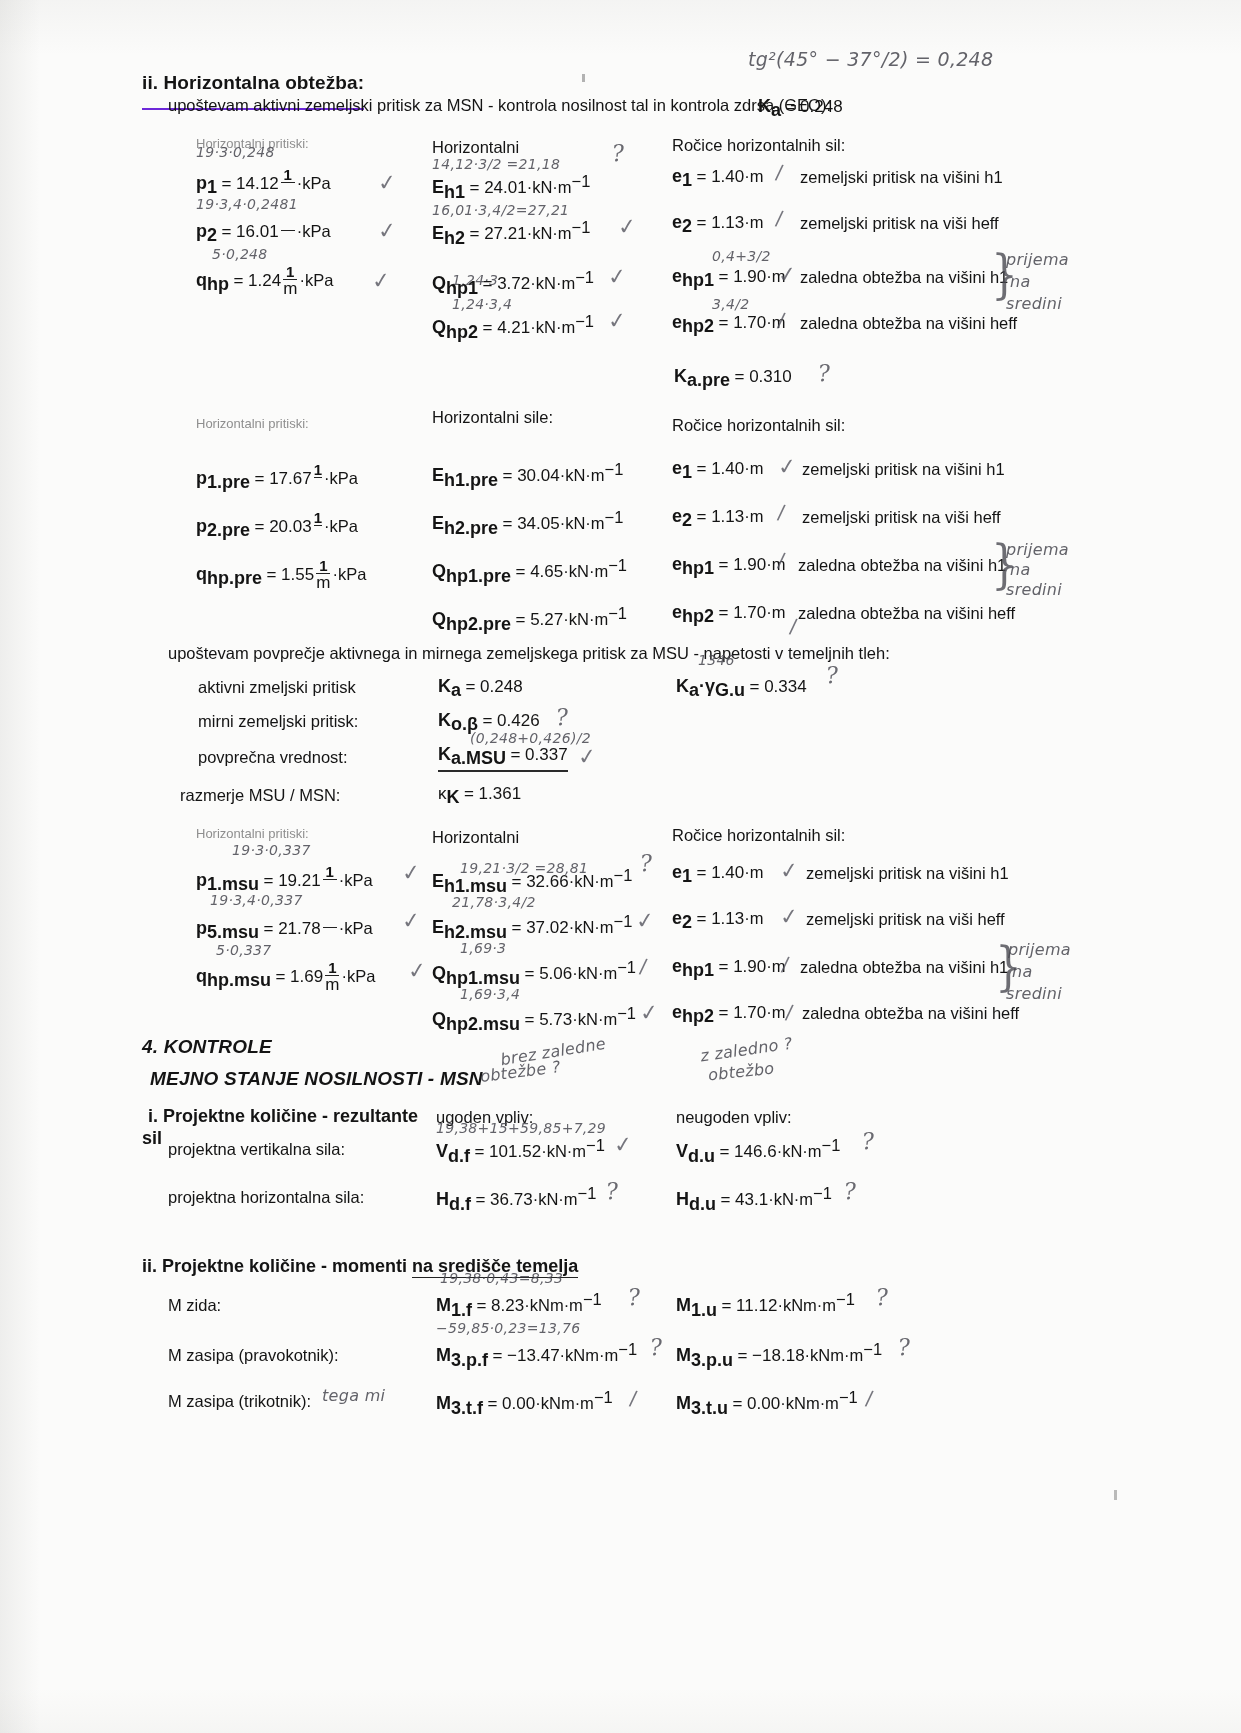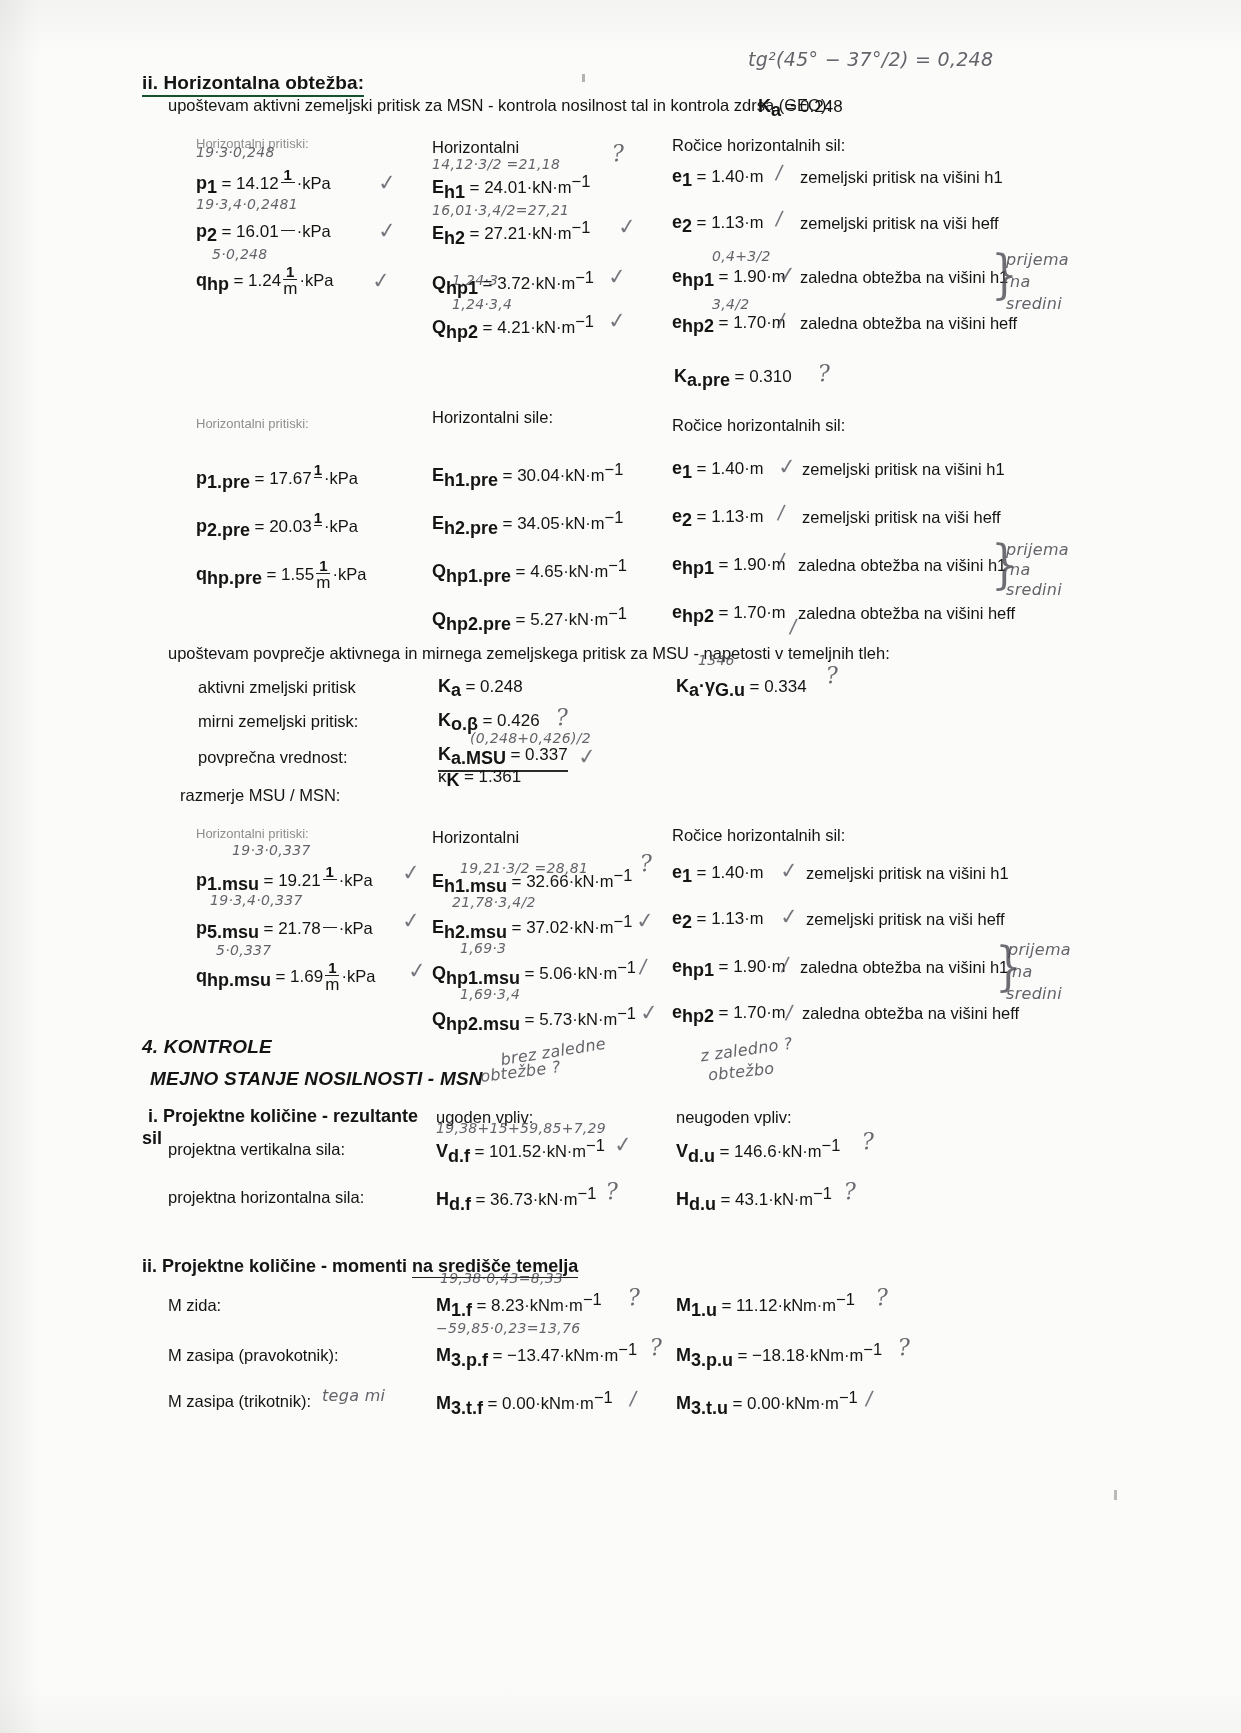--- a/index.html
+++ b/index.html
@@ -29,7 +29,7 @@
   
   .pr{font-family:"Liberation Sans", sans-serif;color:#141414;white-space:nowrap;}
   .h-sec{font-weight:bold;font-size:19px;letter-spacing:.1px;}
-  .h-sec-u{border-bottom:2px solid #14532d;padding-bottom:1px;}
+  .h-sec-u{border-bottom:2px solid #6d28d9;padding-bottom:14px;}
   .body-t{font-size:16.5px;}
   .small-t{font-size:13px;}
   .faded{color:#8e8e8e;}

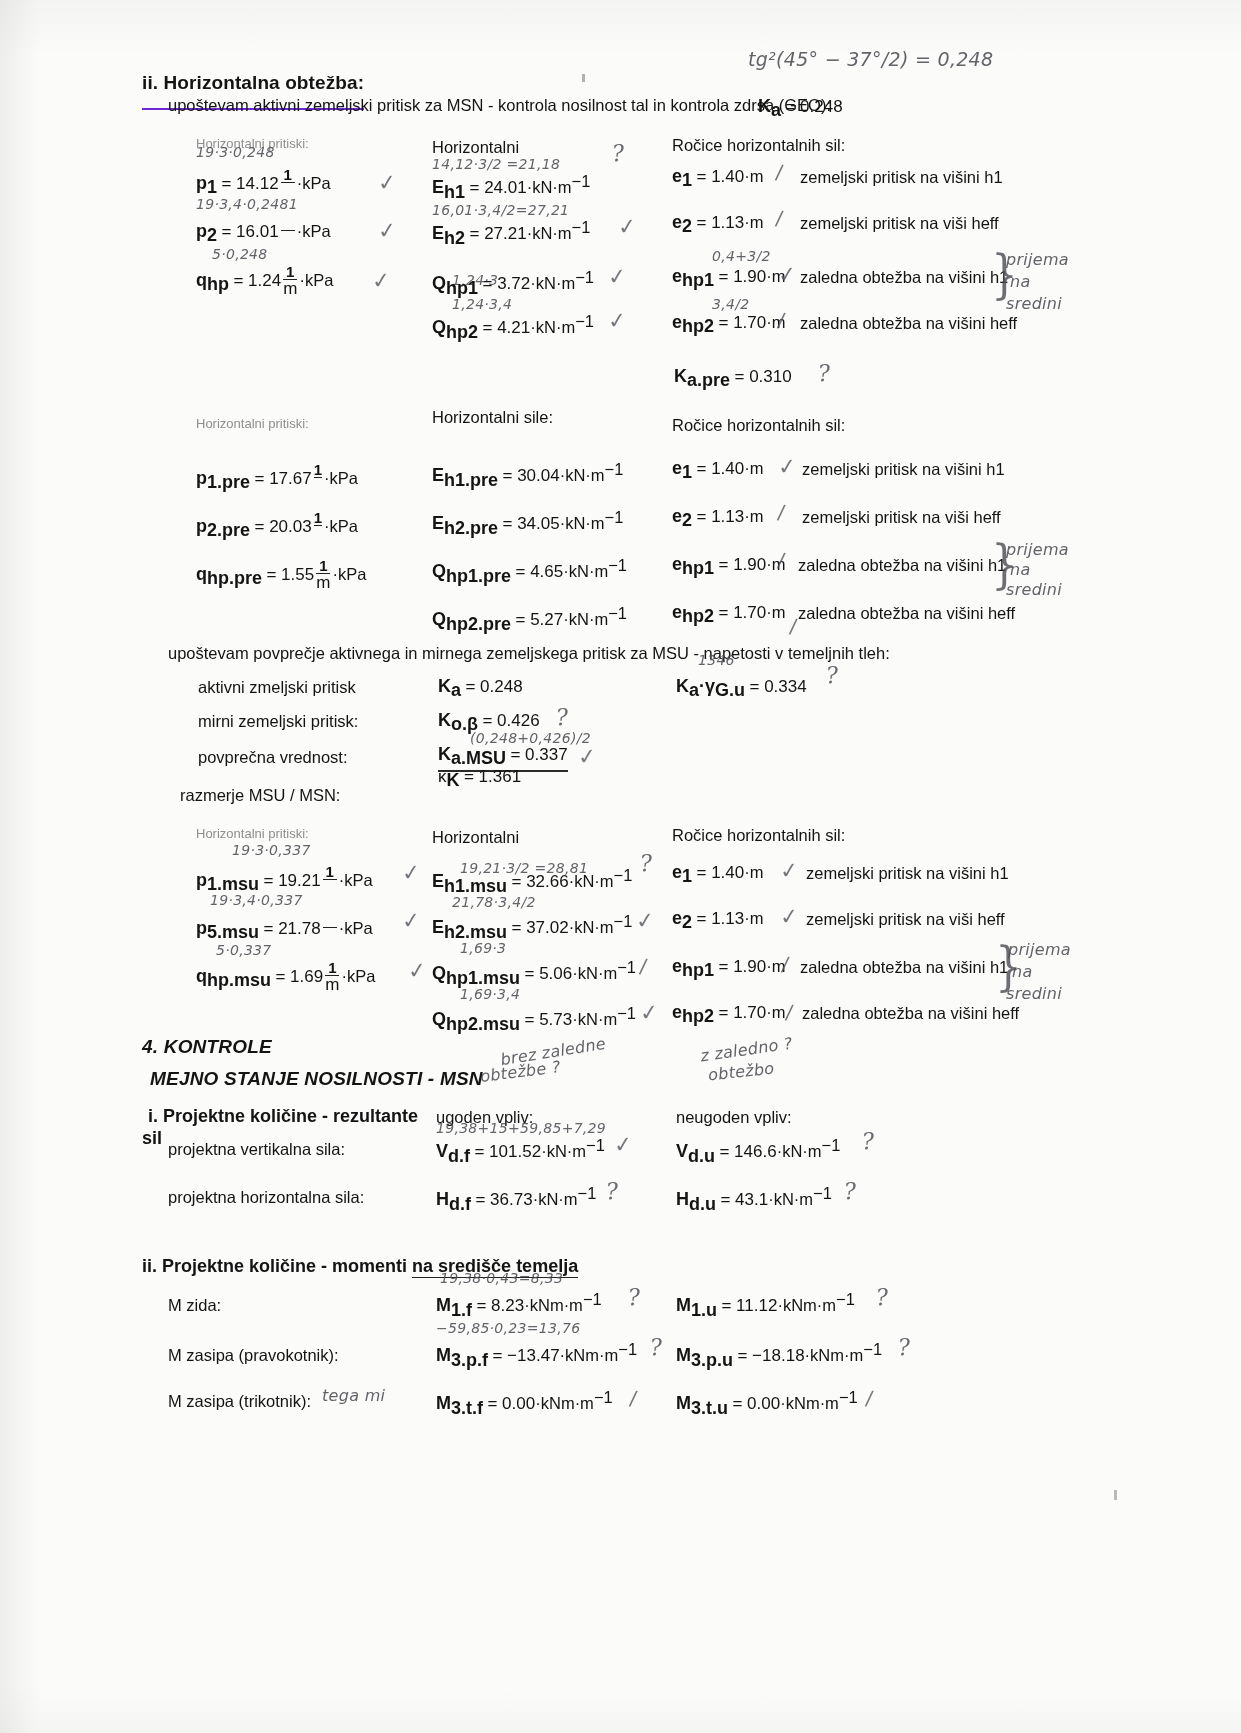--- a/index.html
+++ b/index.html
@@ -304,7 +304,7 @@
 <div class="abs hw-chk" style="left:578px;top:744px;">✓</div>
 
 <div class="abs pr body-t" style="left:180px;top:786px;">razmerje MSU / MSN:</div>
-<div class="abs pr" style="left:438px;top:767px;">
+<div class="abs pr" style="left:438px;top:784px;">
   <span class="mv-r">κ</span><sub class="mv">K</sub>
   <span class="eq">= 1.361</span>
 </div>

